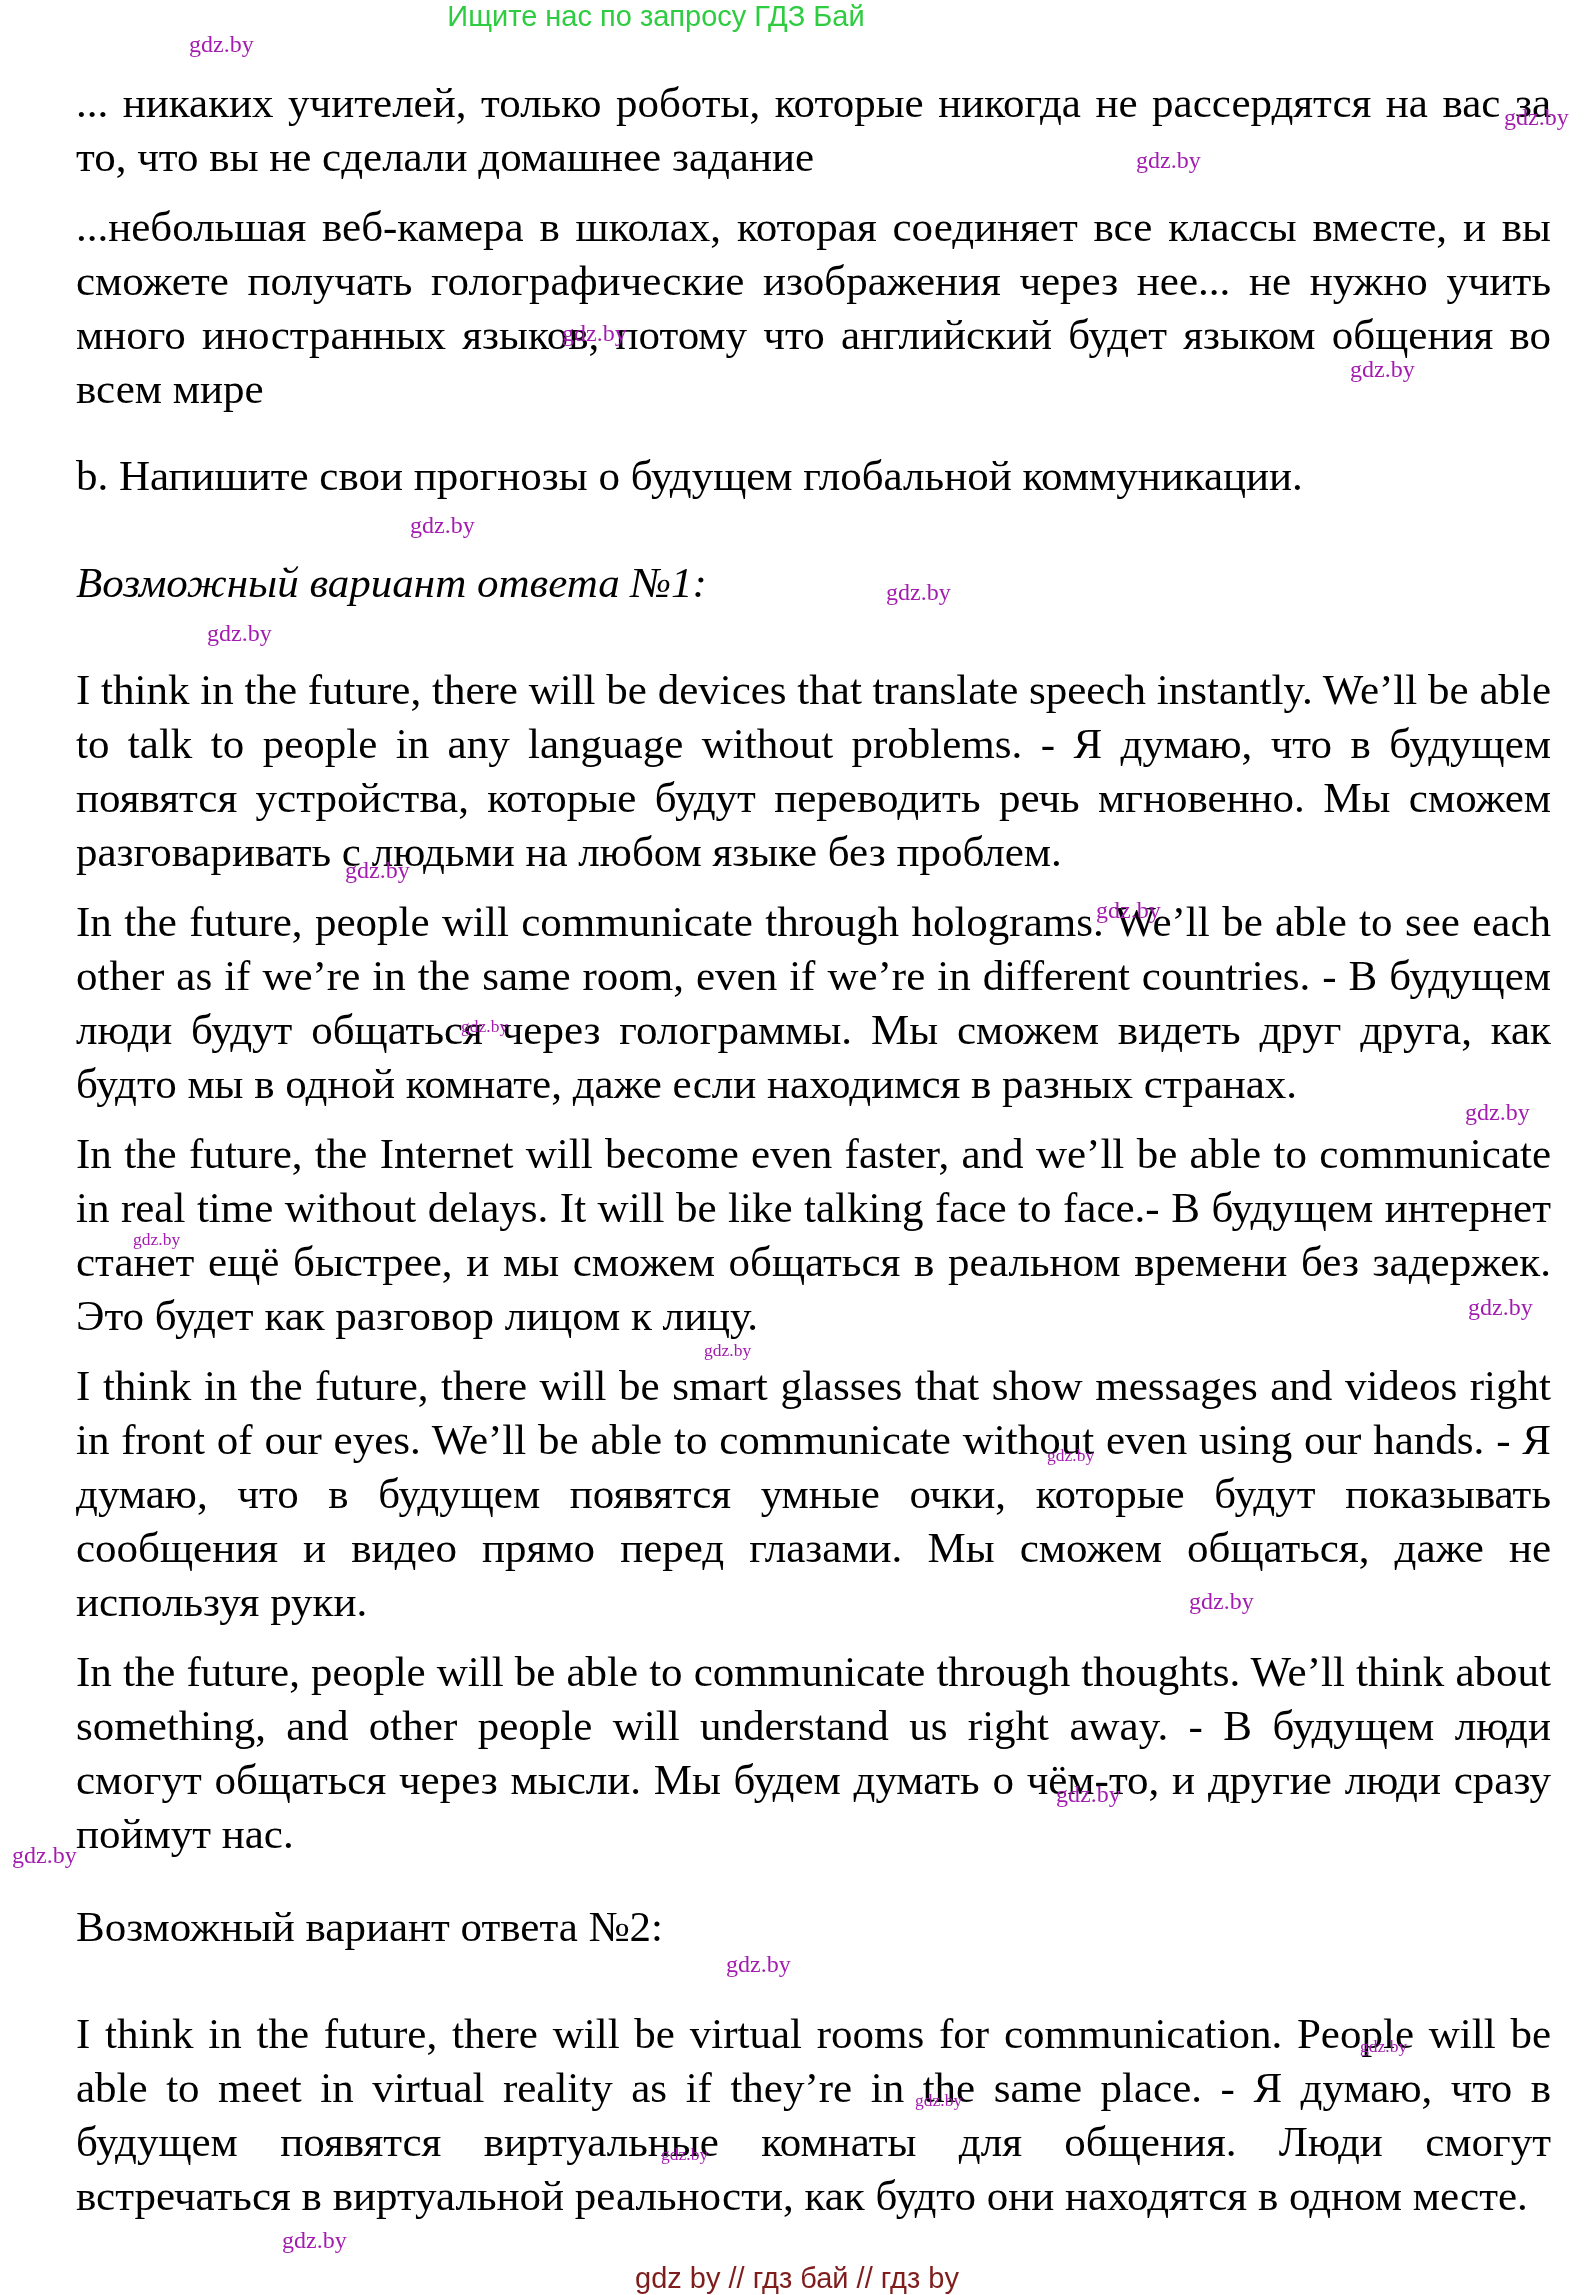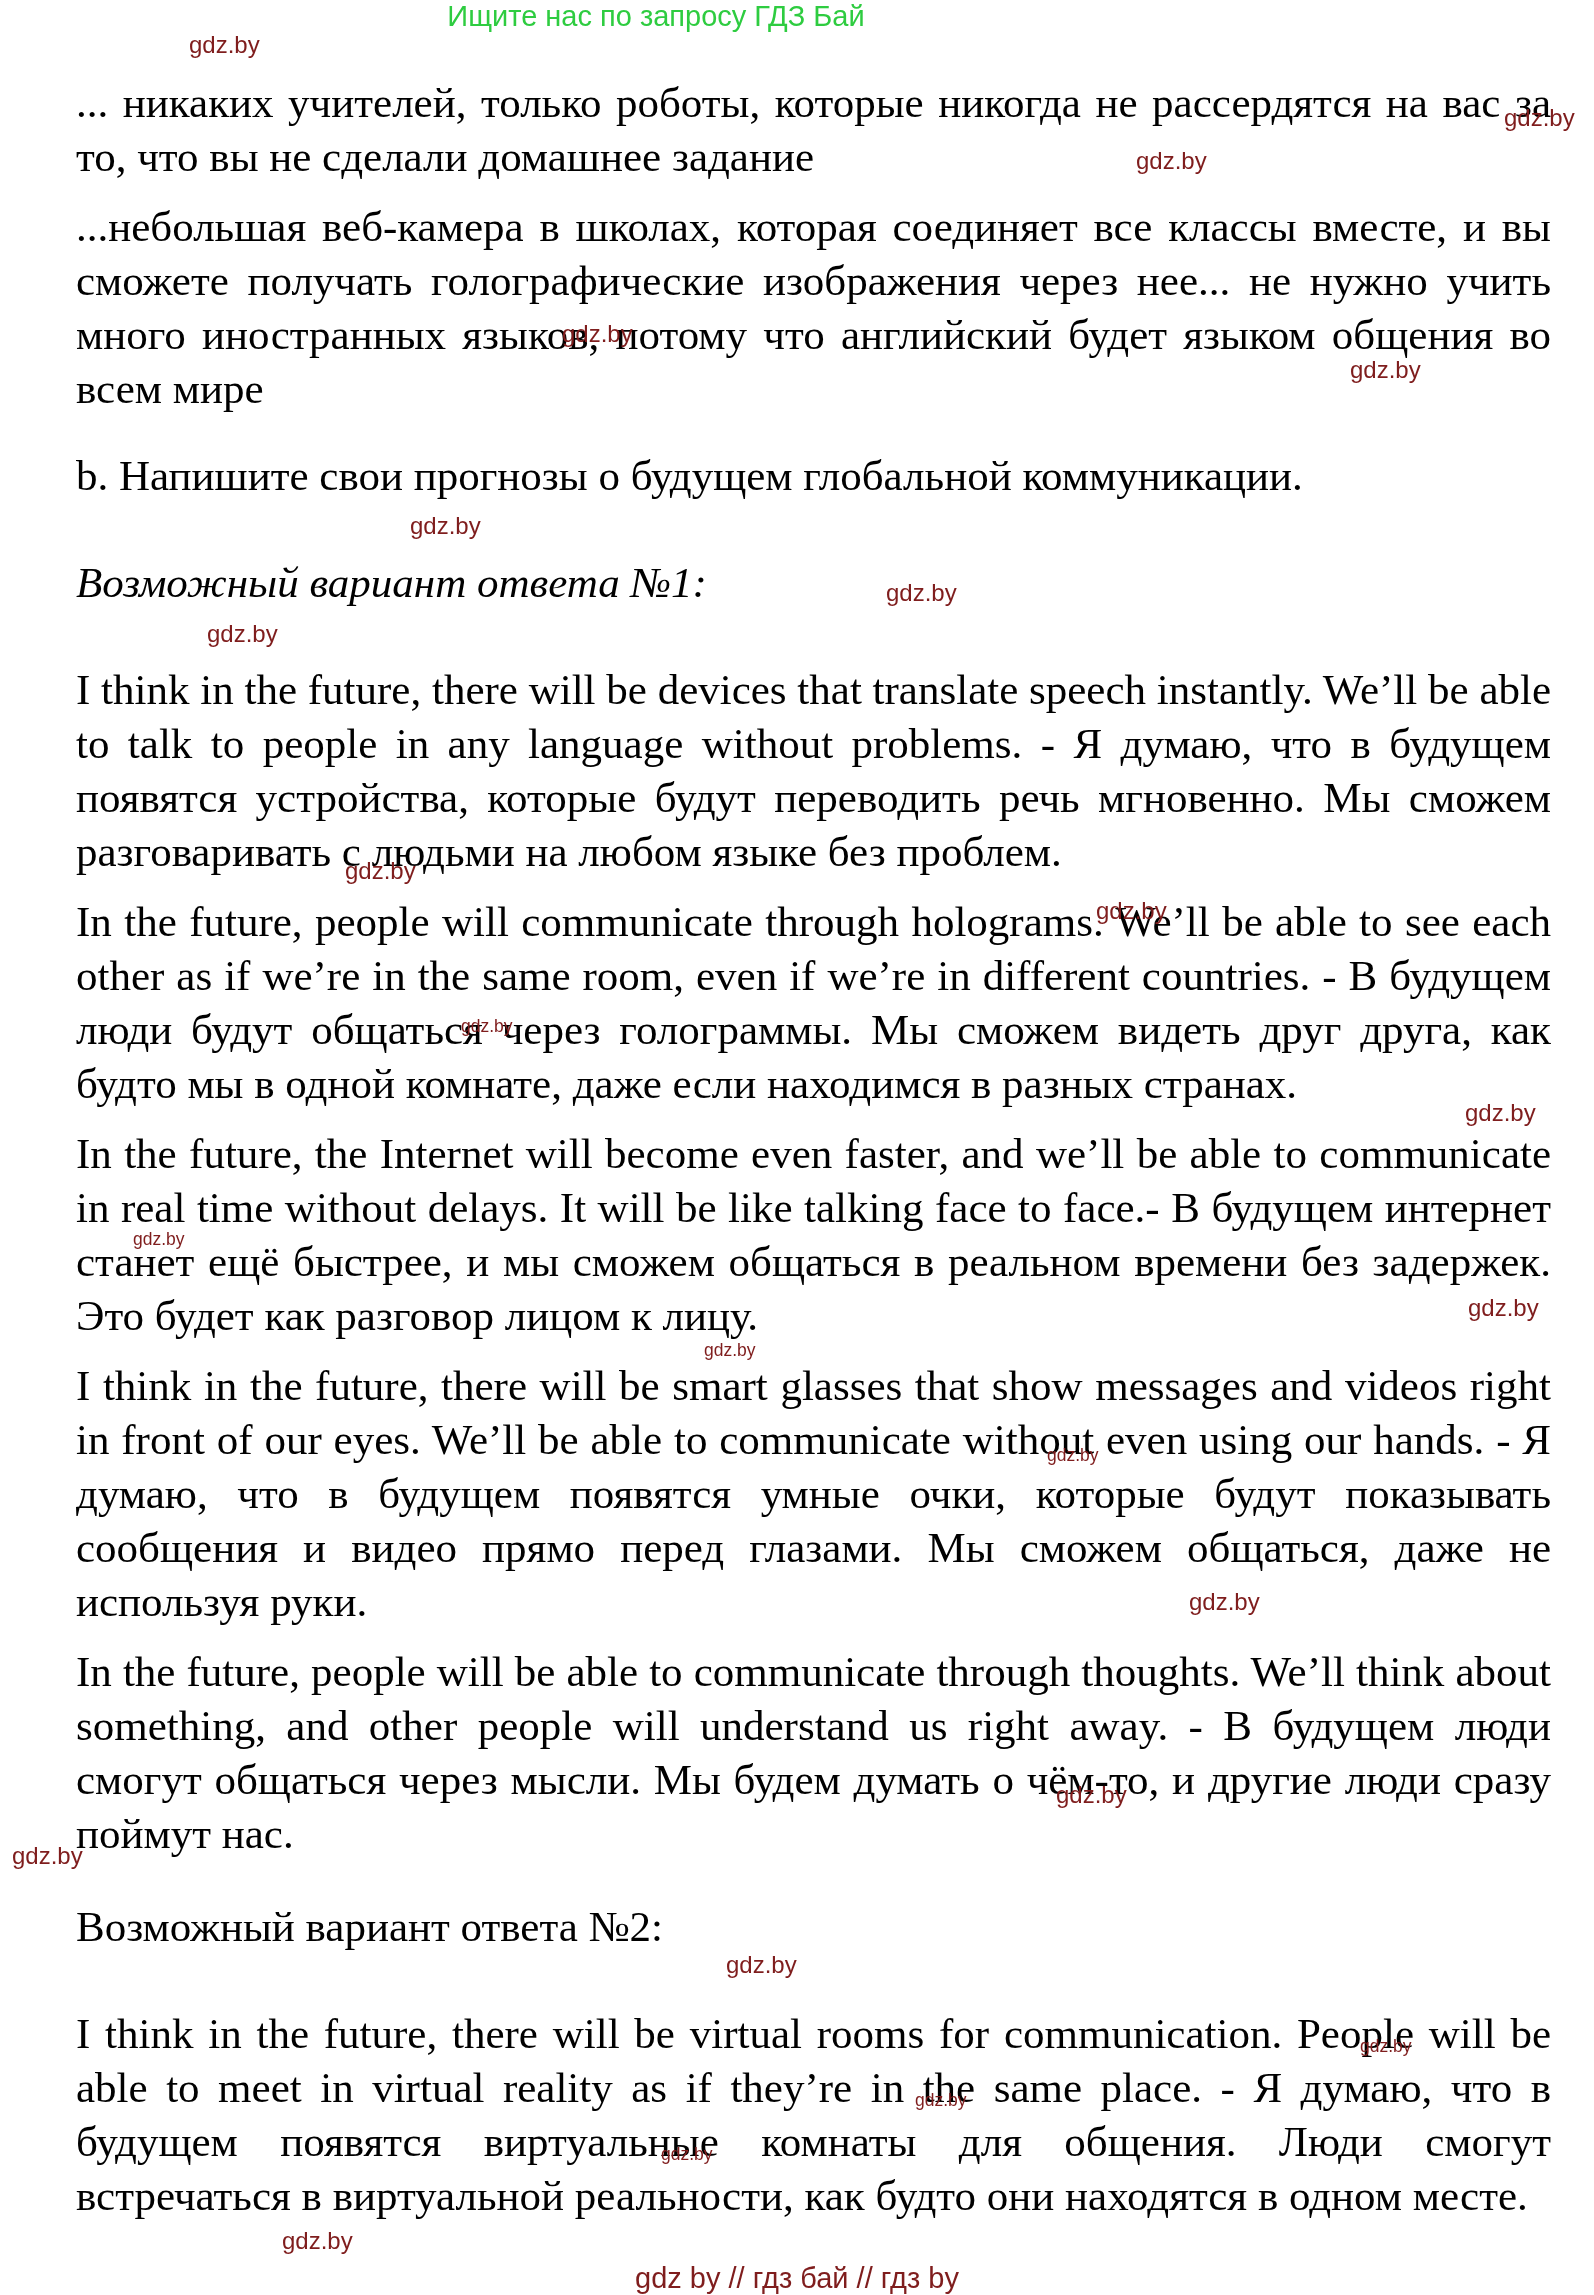--- a/index.html
+++ b/index.html
@@ -11,7 +11,7 @@
   .content { position:absolute; left:60px; width:1507px;
     font-family:"Liberation Serif", serif; font-size:43px; color:#000; line-height:54px; }
   .p { margin:16px; text-align:justify; }
-  .wm { position:absolute; font-family:Liberation Sans, sans-serif; font-size:24px; color:#7f1d1d; line-height:25.4px; }
+  .wm { position:absolute; font-family:Liberation Serif, serif; font-size:24px; color:#a21caf; line-height:25.4px; }
   .wm.sm { font-size:17.5px; line-height:19px; }
 </style>
 </head>

